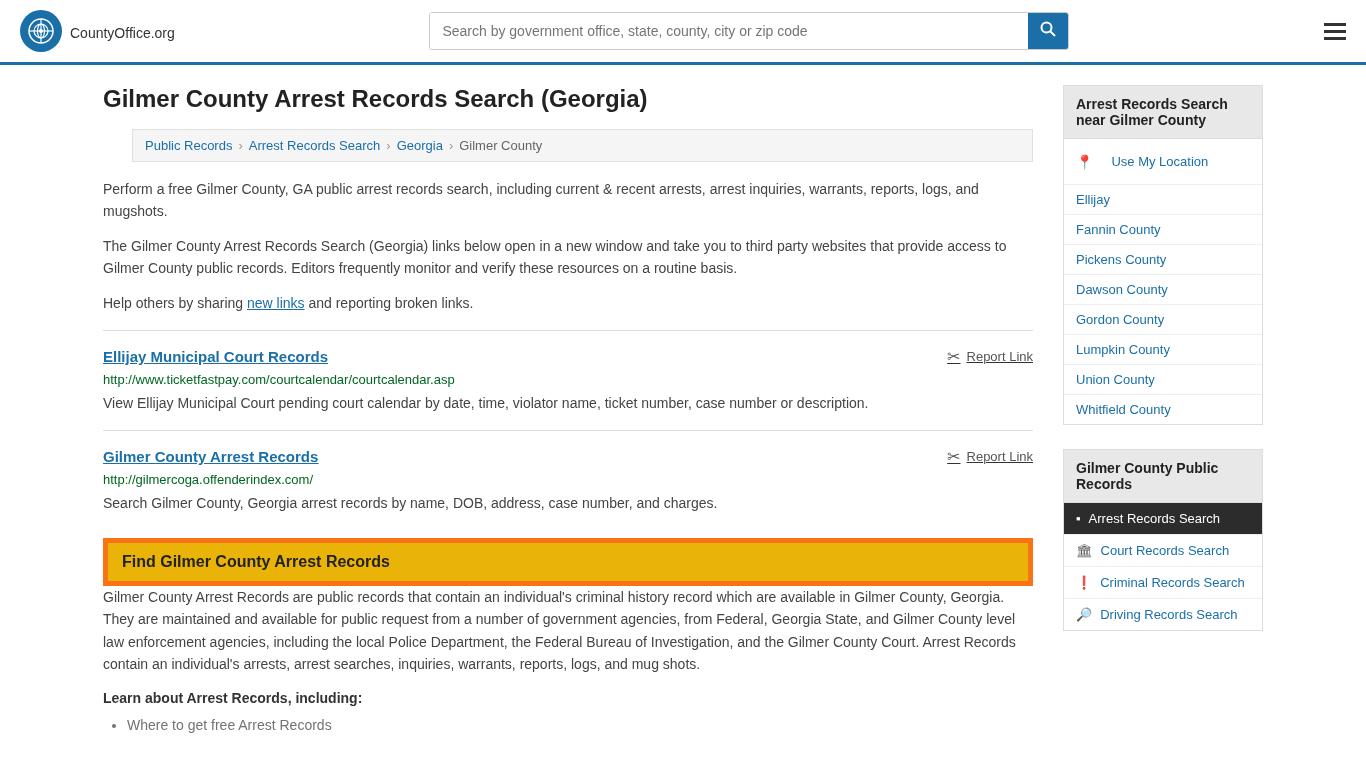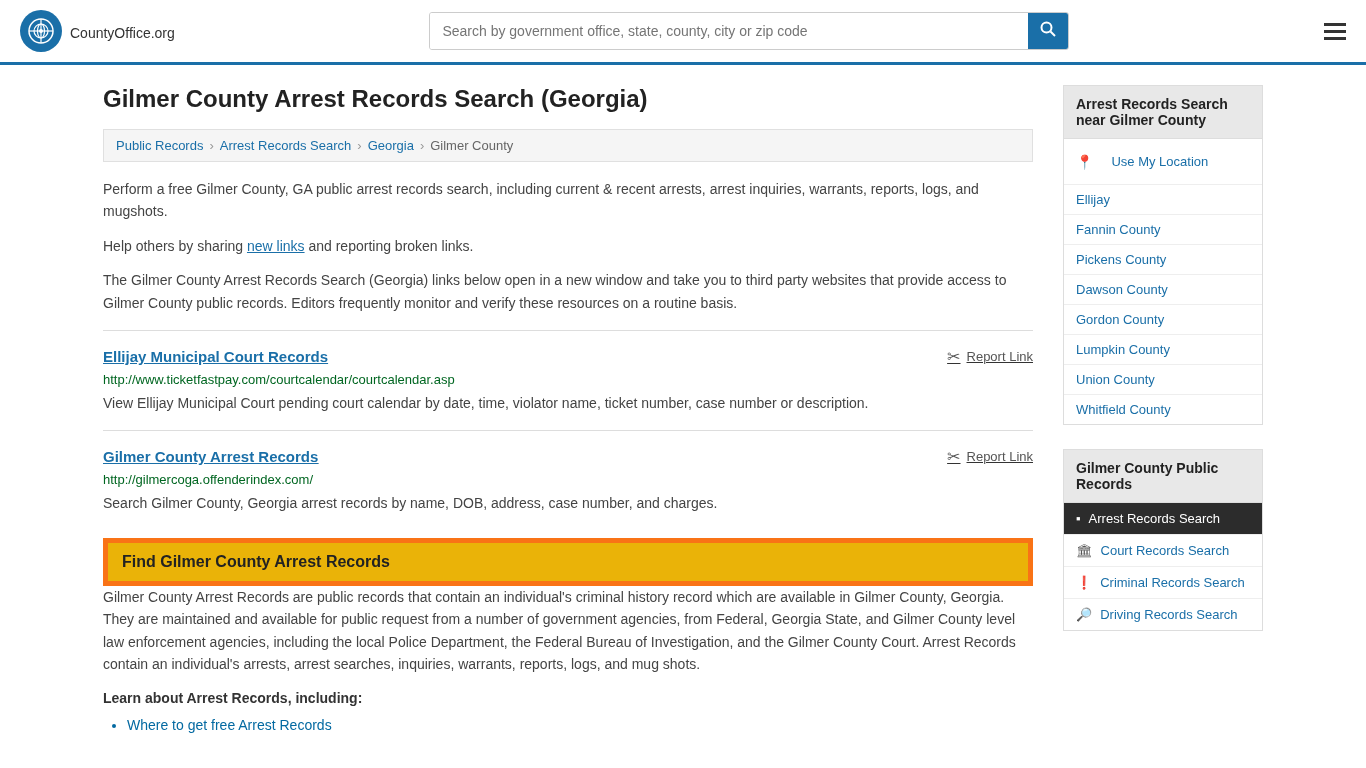--- a/index.html
+++ b/index.html
@@ -123,6 +123,7 @@
       background: #f5f5f5;
       padding: 8px 12px;
       border: 1px solid #e0e0e0;
+      margin-left: 29px;
     }
     .breadcrumb a {
       color: #1a6fa8;

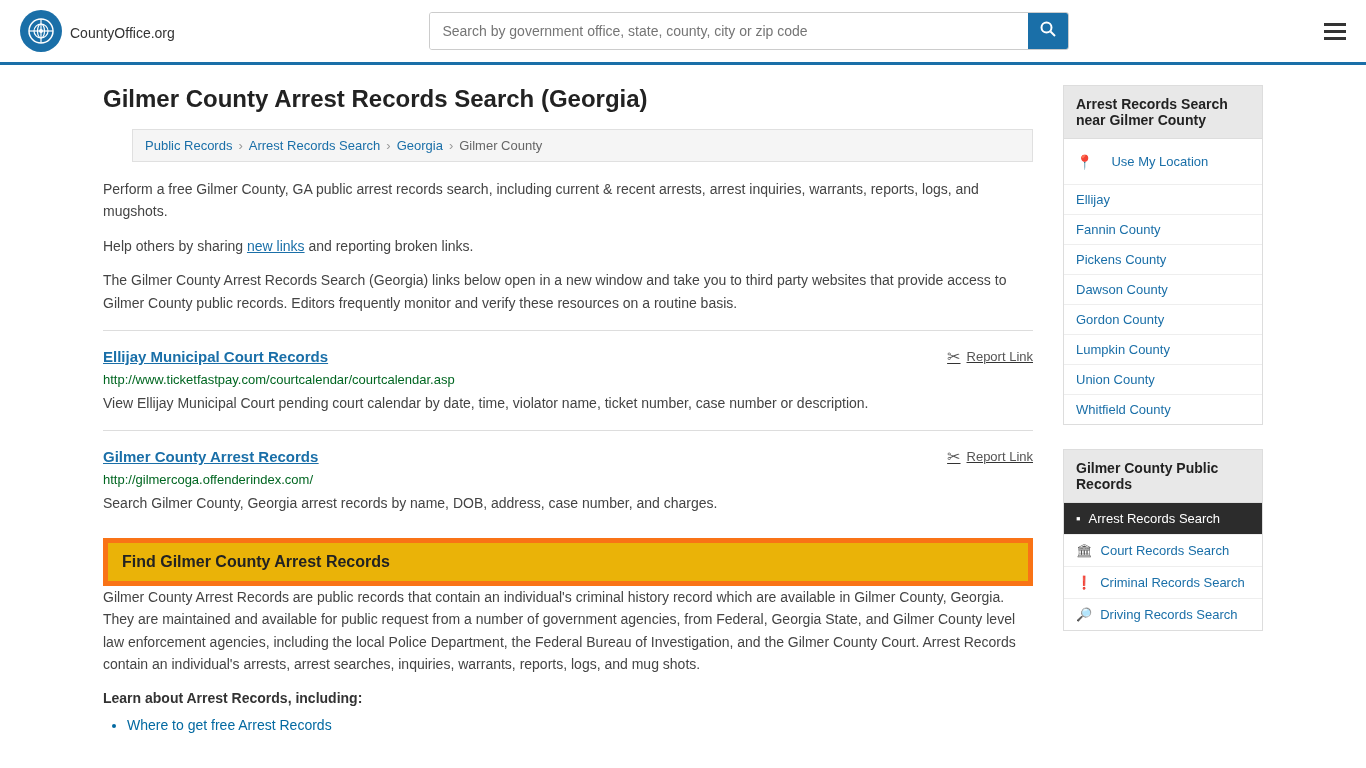--- a/index.html
+++ b/index.html
@@ -345,10 +345,10 @@
     </nav>
 
     <p class="description">Perform a free Gilmer County, GA public arrest records search, including current &amp; recent arrests, arrest inquiries, warrants, reports, logs, and mugshots.</p>
+    <p class="description">The Gilmer County Arrest Records Search (Georgia) links below open in a new window and take you to third party websites that provide access to Gilmer County public records. Editors frequently monitor and verify these resources on a routine basis.</p>
     <p class="description">
       <span>Help others by sharing </span><a href="#">new links</a><span> and reporting broken links.</span>
     </p>
-    <p class="description">The Gilmer County Arrest Records Search (Georgia) links below open in a new window and take you to third party websites that provide access to Gilmer County public records. Editors frequently monitor and verify these resources on a routine basis.</p>
 
     <div class="record-block">
       <div class="record-header">

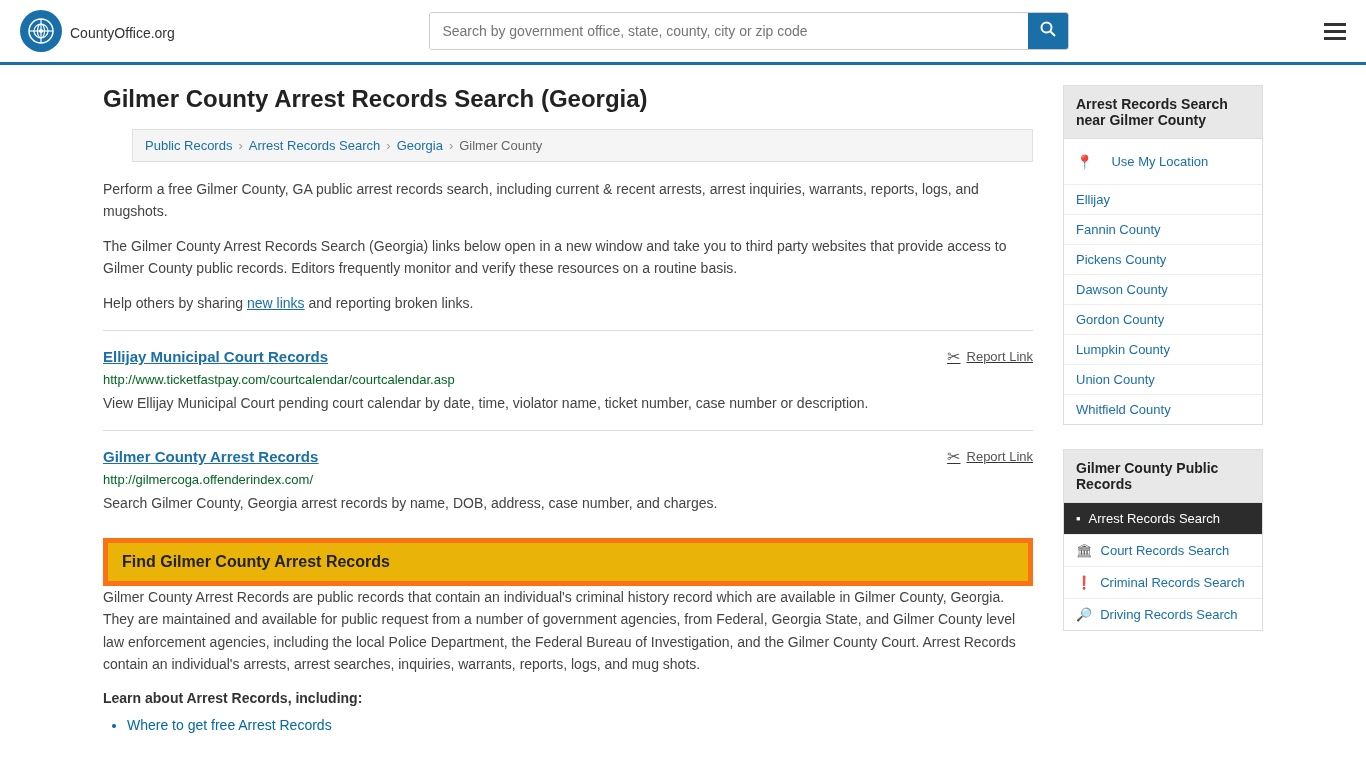--- a/index.html
+++ b/index.html
@@ -212,7 +212,7 @@
       padding-left: 24px;
     }
     .learn-list li {
-      color: #0369a1;
+      color: #737373;
       line-height: 1.7;
     }
 

